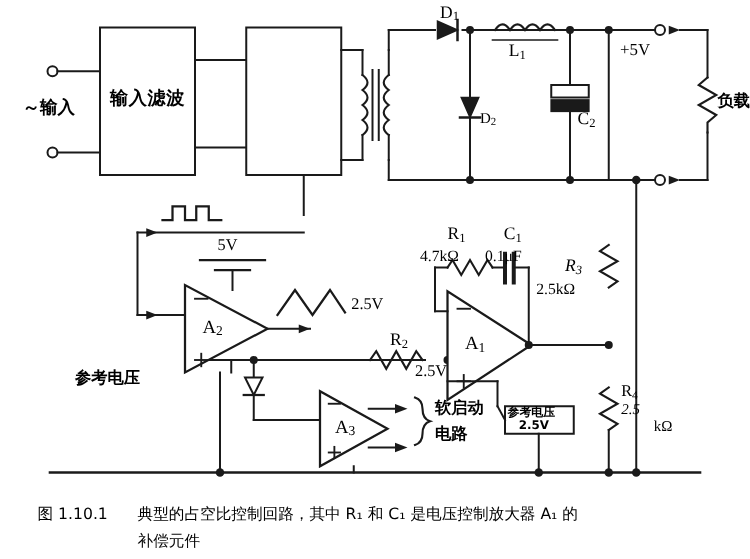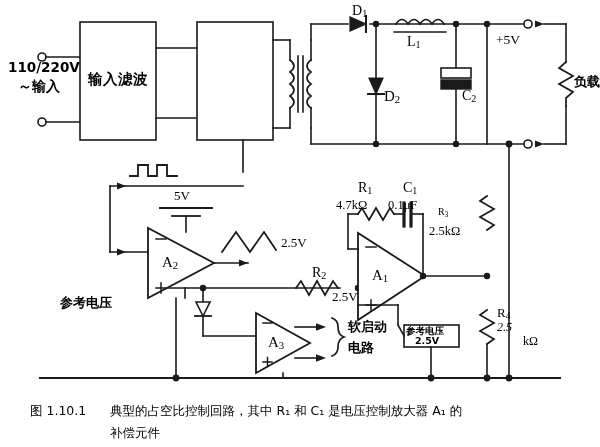--- a/index.html
+++ b/index.html
@@ -224,7 +224,6 @@
     </g>
   </svg>
 
-  <div class="lbl cn" style="left:8px;top:60px;font-size:13.5px;">110/220V</div>
   <div class="lbl cn" style="left:18px;top:79px;font-size:14px;">～输入</div>
 
   <div class="lbl cn" style="left:88px;top:71px;font-size:14.5px;letter-spacing:0.5px;">输入滤波</div>

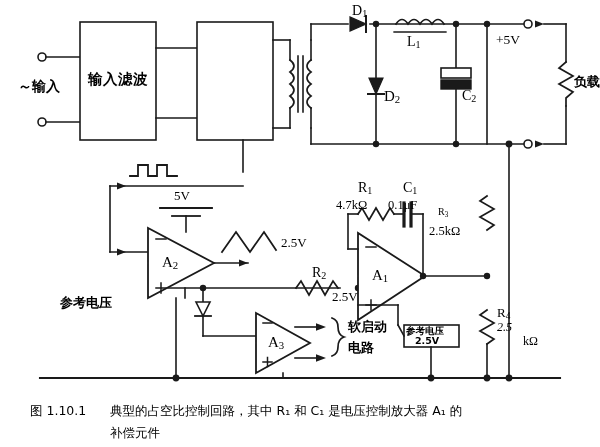--- a/index.html
+++ b/index.html
@@ -236,7 +236,7 @@
     <span>L</span><span class="sub">1</span>
   </div>
 
-  <div class="lbl" style="left:384px;top:88px;font-size:15px;">
+  <div class="lbl" style="left:384px;top:88px;font-size:12px;">
     <span>D</span><span class="sub">2</span>
   </div>
 

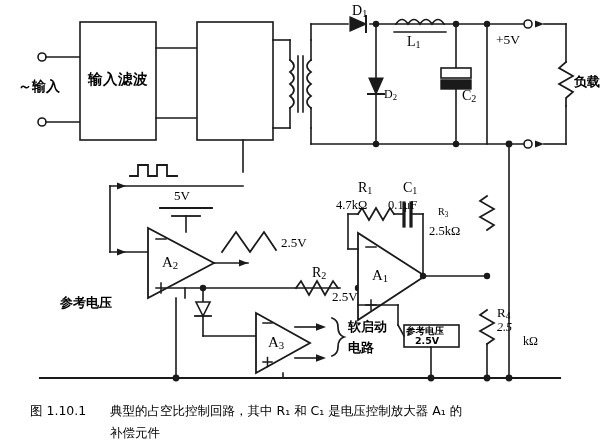--- a/index.html
+++ b/index.html
@@ -276,7 +276,7 @@
     <span>A</span><span class="sub">1</span>
   </div>
 
-  <div class="lbl" style="left:438px;top:206px;font-size:10px;">
+  <div class="lbl" style="left:452px;top:206px;font-size:14px;font-style:italic;">
     <span>R</span><span class="sub">3</span>
   </div>
   <div class="lbl" style="left:429px;top:224px;font-size:12.5px;text-align:center;">2.5kΩ</div>

